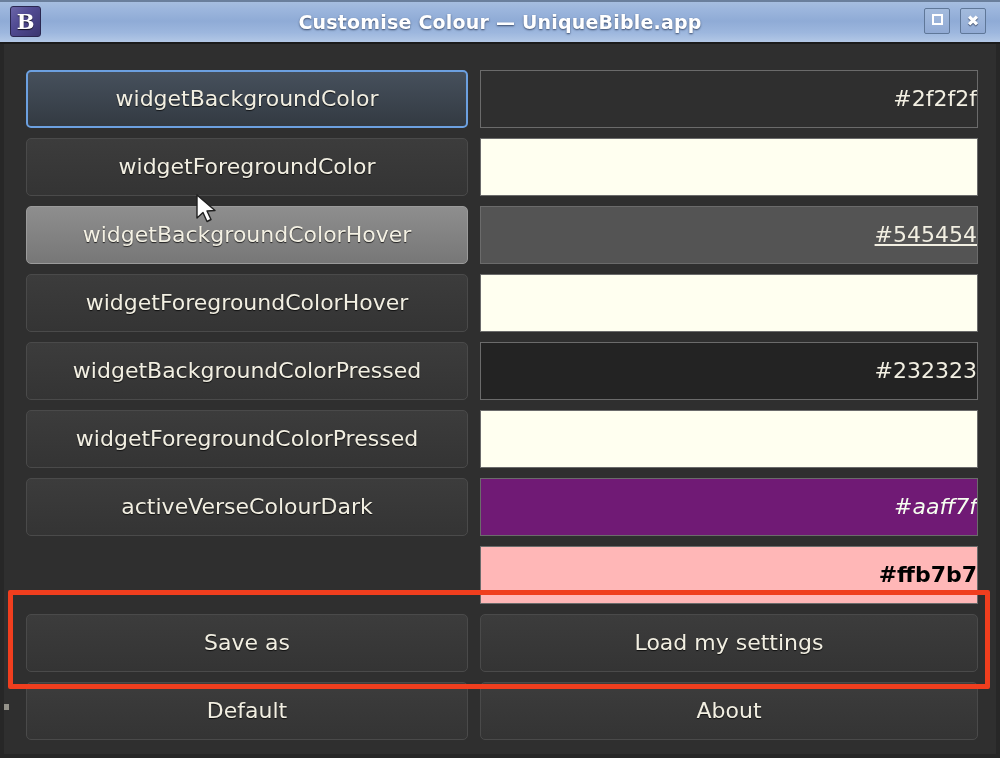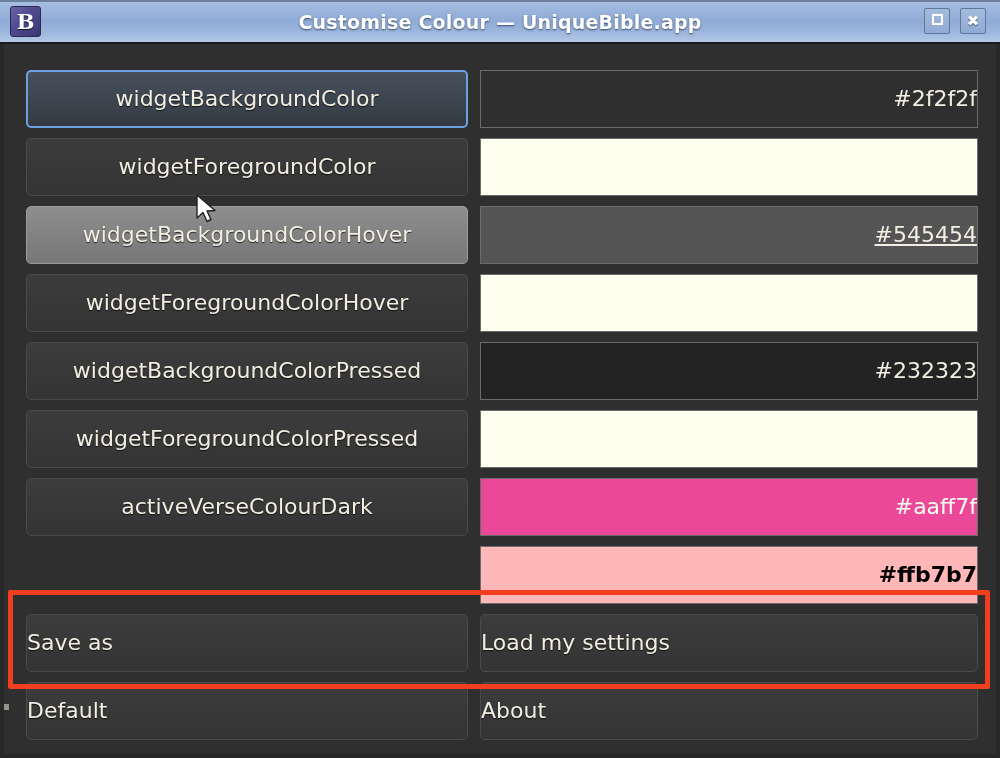--- a/index.html
+++ b/index.html
@@ -268,7 +268,7 @@
 
     <div class="row" style="top:422px;">
       <div class="prop-button">activeVerseColourDark</div>
-      <div class="value-field" style="background: #ec4899; color: rgb(246, 255, 240);">#aaff7f</div>
+      <div class="value-field" style="background: #701a75; color: rgb(246, 255, 240); font-style: italic;">#aaff7f</div>
     </div>
 
     <div class="row" style="top:490px;">

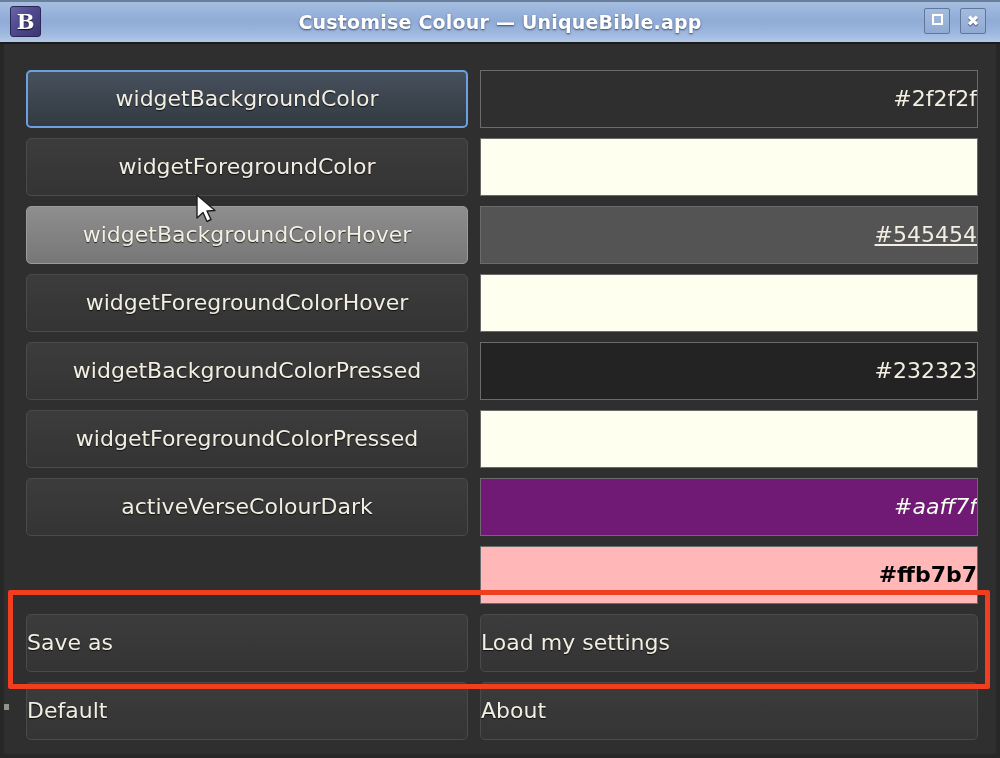--- a/index.html
+++ b/index.html
@@ -188,7 +188,7 @@
     color: #f2efe2;
     font-size: 22px;
     line-height: 56px;
-    text-align: left;
+    text-align: center;
     text-shadow: 0 1px 1px rgba(0,0,0,0.75);
   }
   .action-left  { left: 22px;  width: 442px; }

